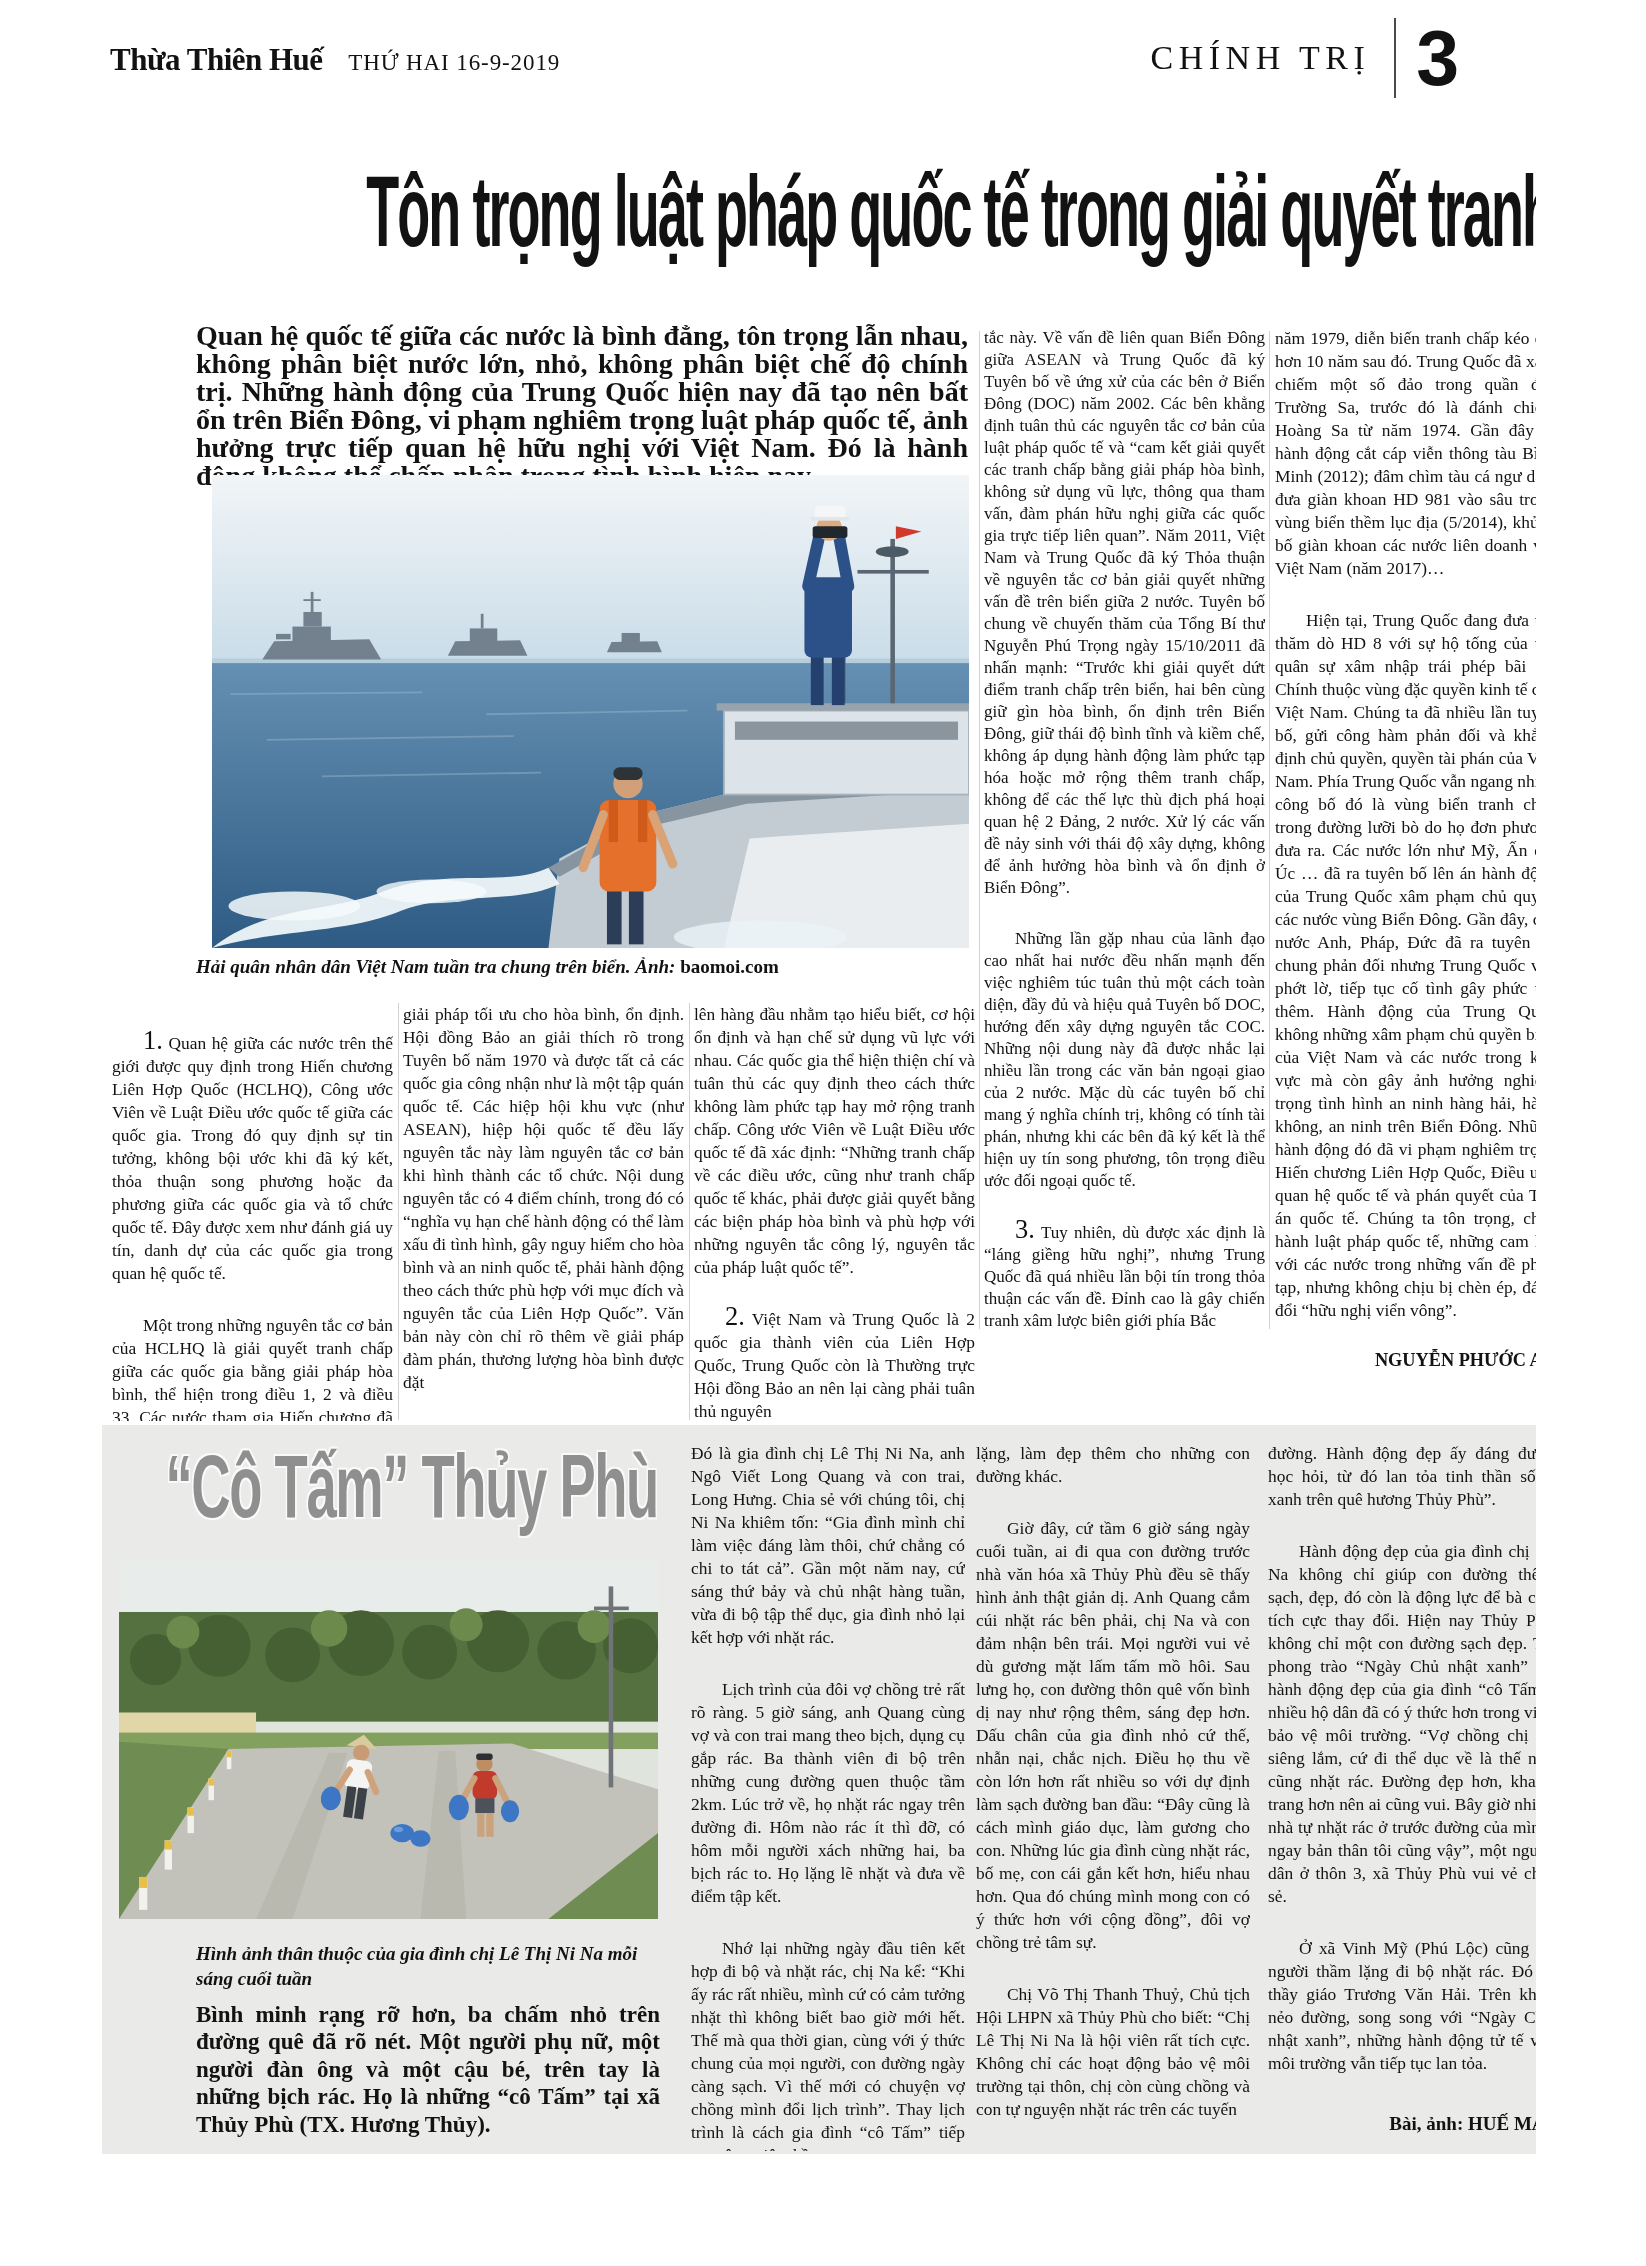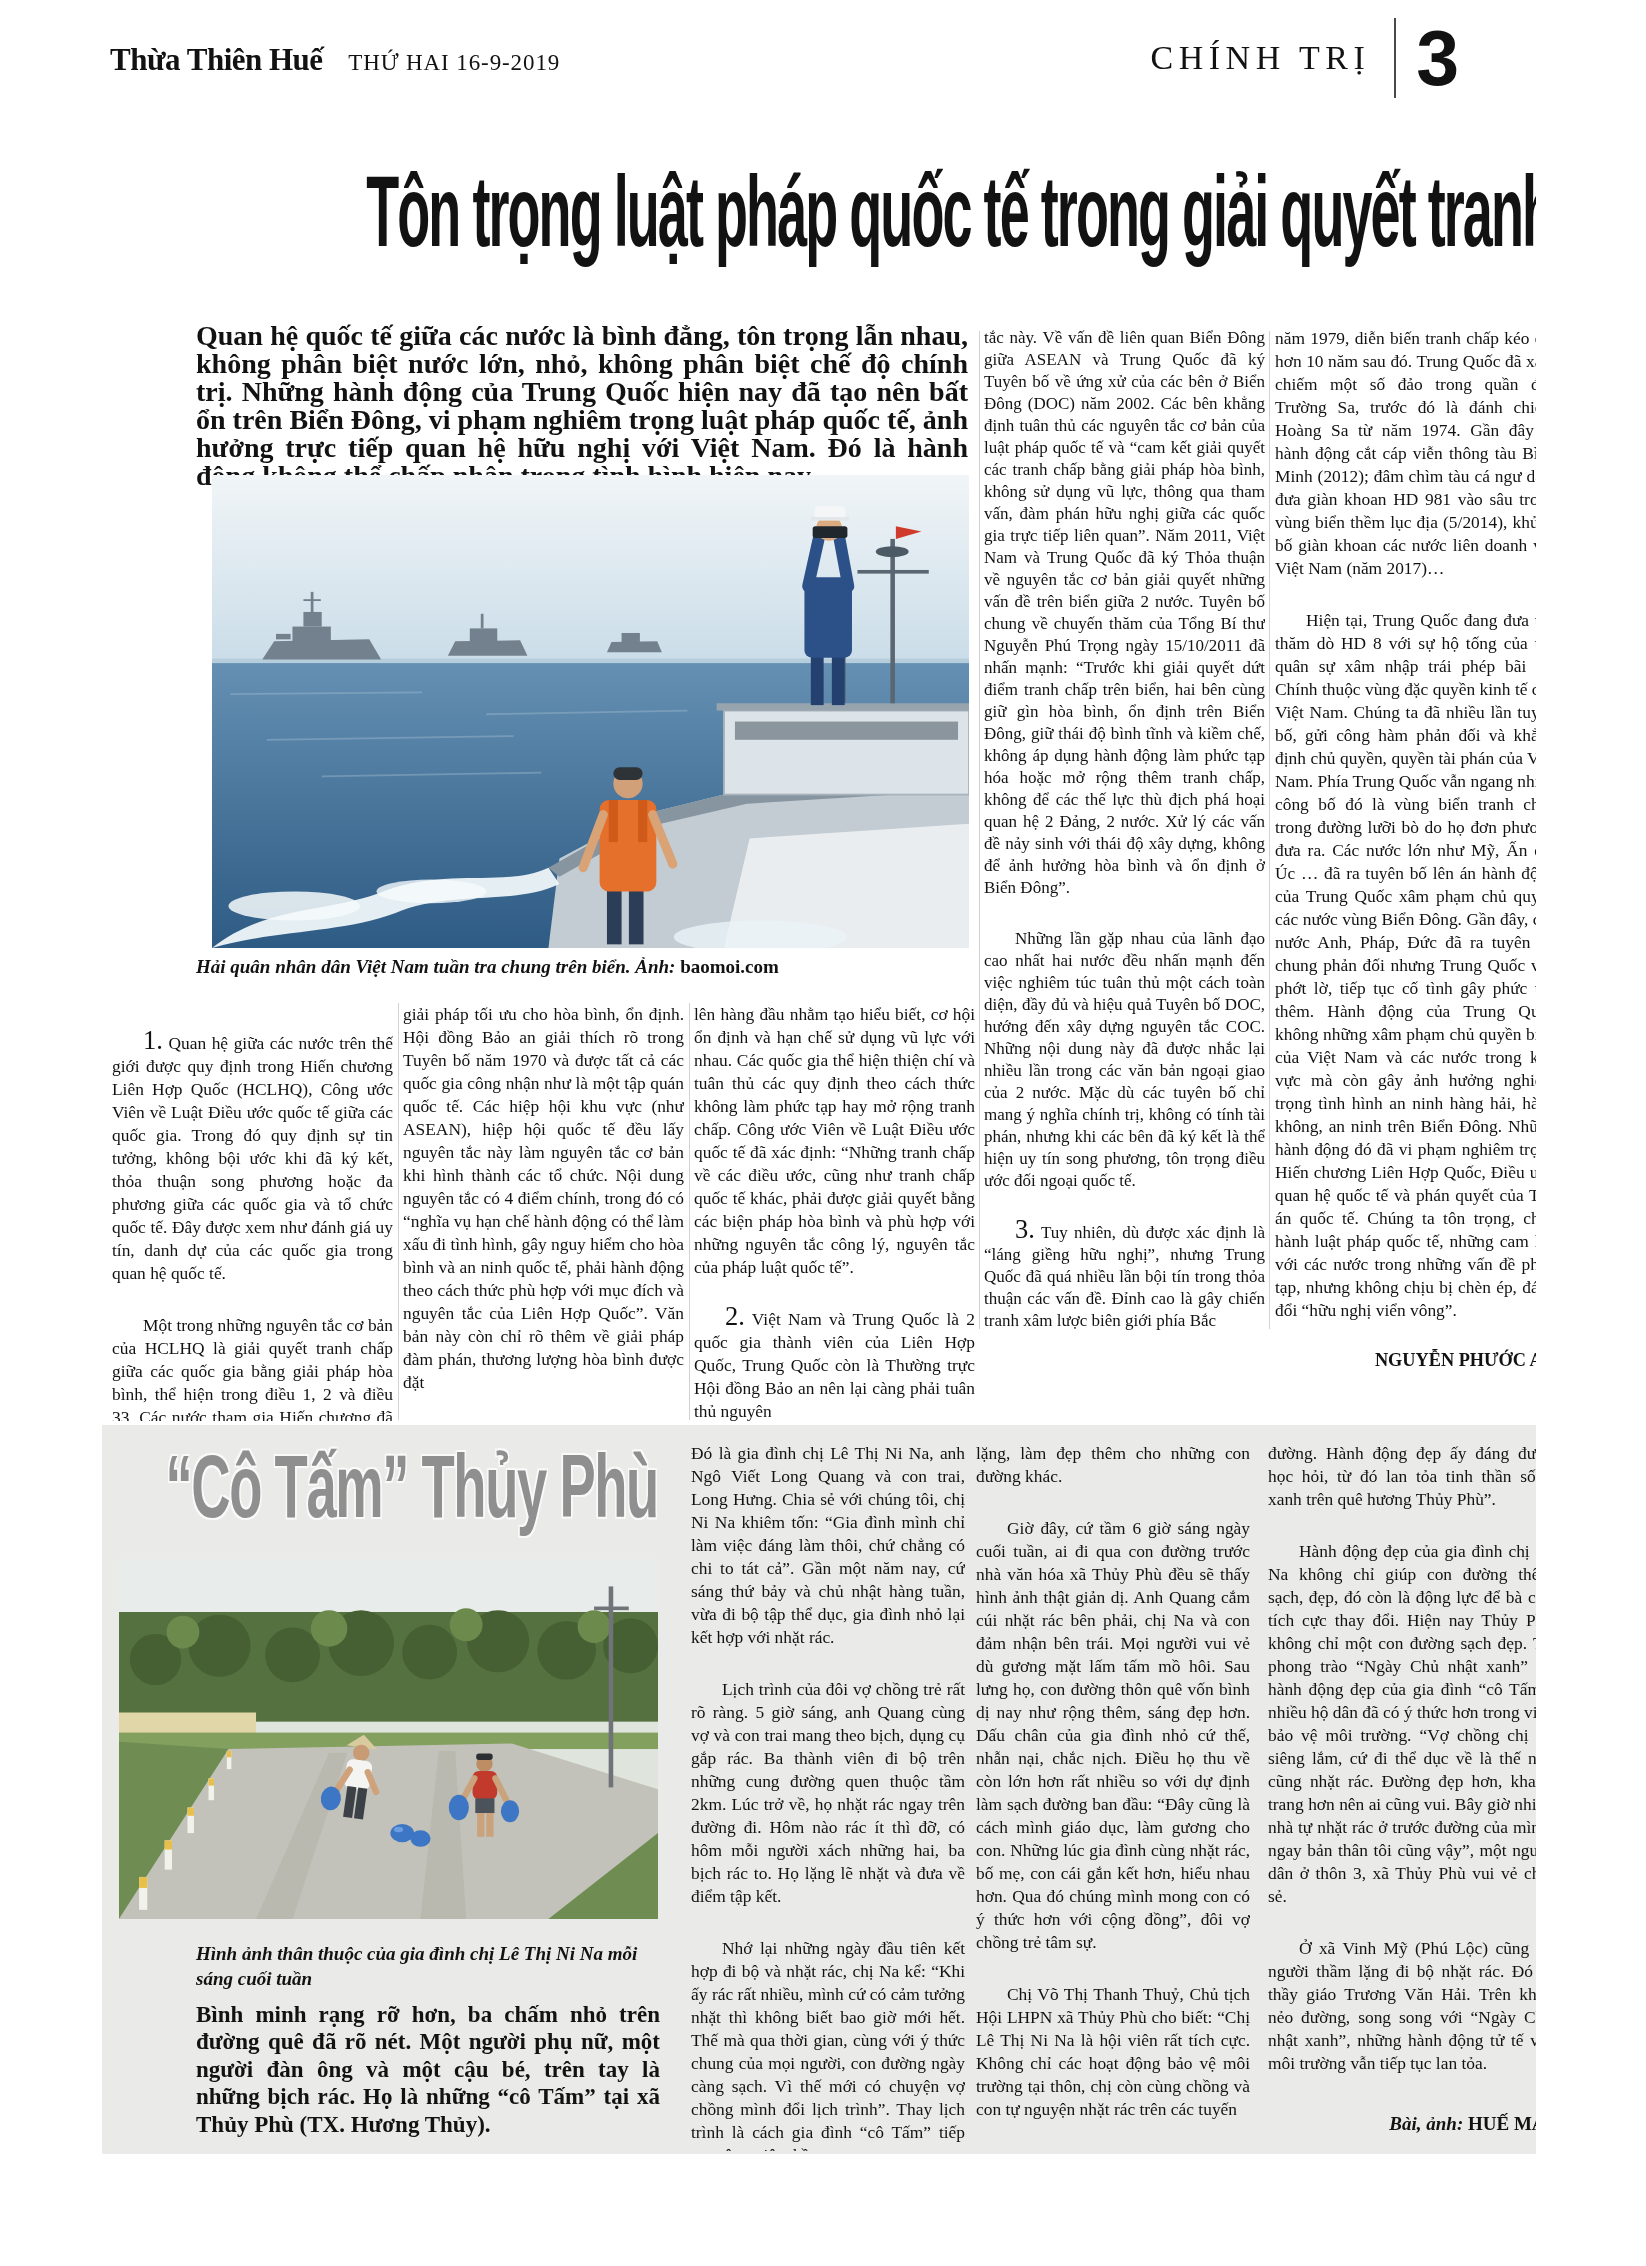--- a/index.html
+++ b/index.html
@@ -62,7 +62,7 @@
   .cB { left:976px; top:1442px; width:274px; height:709px; }
   .cC { left:1268px; top:1442px; width:285px; height:665px; }
   .byline2 { left:1268px; top:2113px; width:285px; text-align:right; font-size:19px; font-weight:bold; }
-  .byline2 .prefix { font-style:italic; }
+  .byline2 .prefix { }
 </style>
 </head>
 <body>

